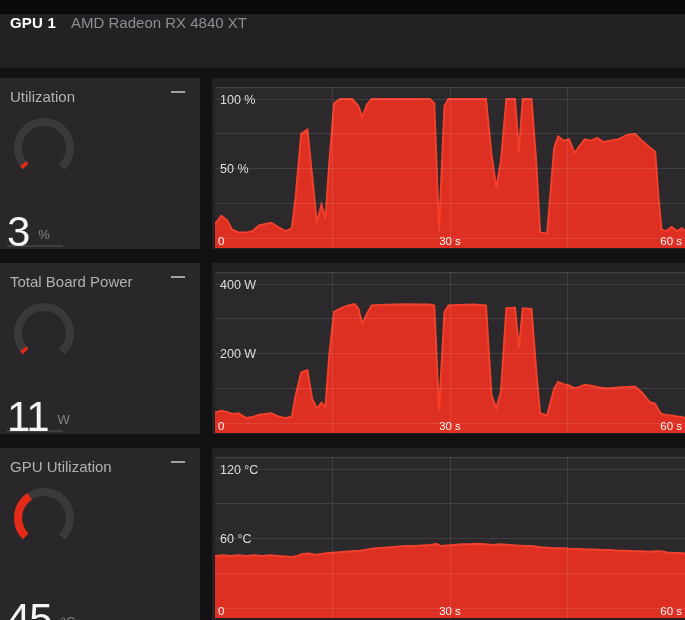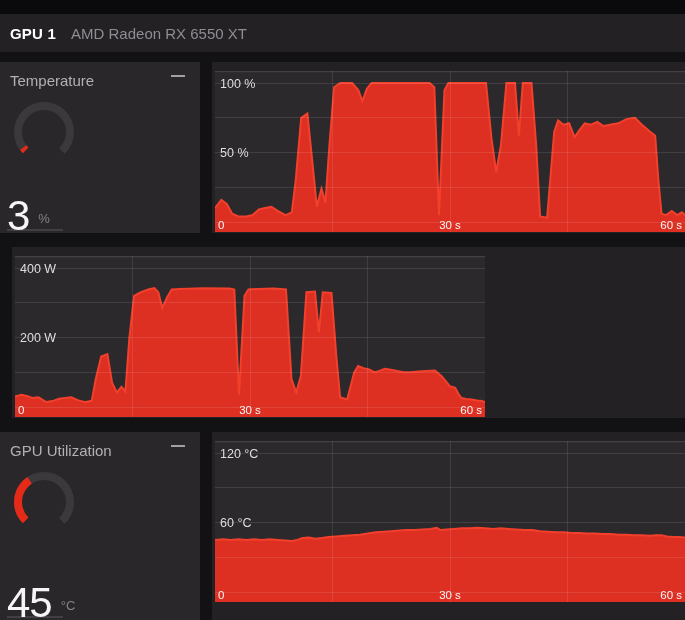--- a/index.html
+++ b/index.html
@@ -5,7 +5,7 @@
   html,body{margin:0;padding:0;background:#121113;width:685px;height:620px;overflow:hidden;
     font-family:"Liberation Sans",sans-serif;-webkit-font-smoothing:antialiased;}
   .topstrip{height:14px;background:#0a090c;}
-  .appheader{height:38px;background:#232124;display:flex;align-items:center;}
+  .appheader{height:54px;background:#232124;display:flex;align-items:flex-start;}
   .gpu-tab{color:#ffffff;font-weight:bold;font-size:15px;margin-left:10px;letter-spacing:.2px;}
   .gpu-name{color:#8f8d93;font-size:15px;margin-left:15px;}
   .rows{margin-top:10px;}

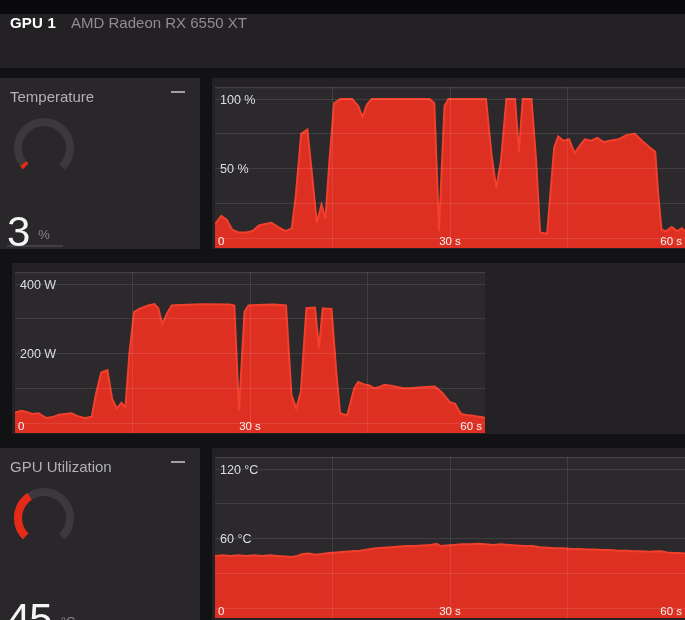--- a/index.html
+++ b/index.html
@@ -31,7 +31,7 @@
 
 <header class="appheader">
   <span class="gpu-tab">GPU 1</span>
-  <span class="gpu-name">AMD Radeon RX 6550 XT</span>
+  <span class="gpu-name">AMD Radeon RX 4840 XT</span>
 </header>
 
 <div class="rows">

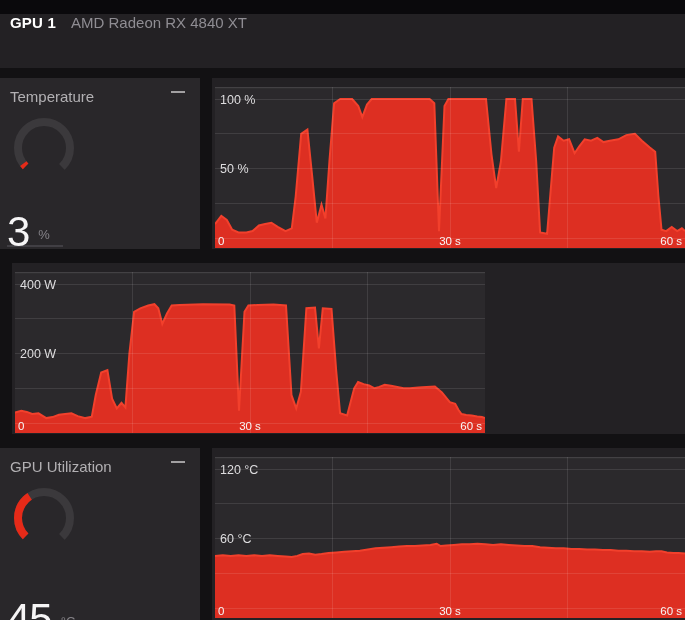--- a/index.html
+++ b/index.html
@@ -38,7 +38,7 @@
 
   <div class="row">
     <div class="metric-tile">
-      <div class="metric-title">Temperature</div>
+      <div class="metric-title">Utilization</div>
       <div class="min-btn">
           <span></span>
         </div>

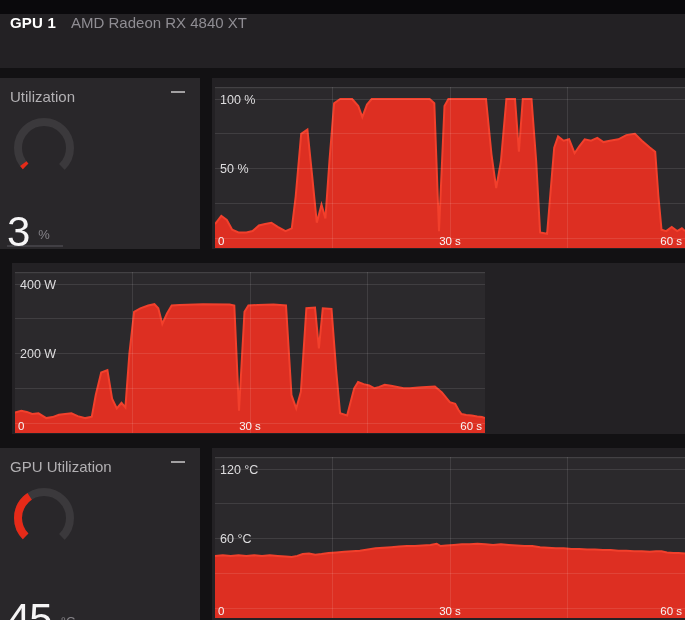--- a/index.html
+++ b/index.html
@@ -75,6 +75,20 @@
   </div>
 
   <div class="row">
+    <div class="metric-tile">
+      <div class="metric-title">Total Board Power</div>
+      <div class="min-btn">
+          <span></span>
+        </div>
+      <svg class="gauge" width="64" height="64">
+        <circle class="g-track" cx="32" cy="32" r="26" fill="none" stroke-width="8" transform="rotate(135 32 32)" stroke="#3b393c" stroke-dasharray="122.52 163.36"></circle>
+        <circle class="g-val" cx="32" cy="32" r="26" fill="none" stroke-width="8" transform="rotate(135 32 32)" stroke="#e62a18" stroke-dasharray="3.60 163.36"></circle>
+      </svg>
+      <div class="value-underline"></div>
+      <div class="value-row">
+        <span class="value-num">11</span><span class="value-unit">W</span>
+      </div>
+    </div>
     <div class="gap"></div>
     <div class="chart-tile">
       <svg class="chart-plot" width="470" height="161">

